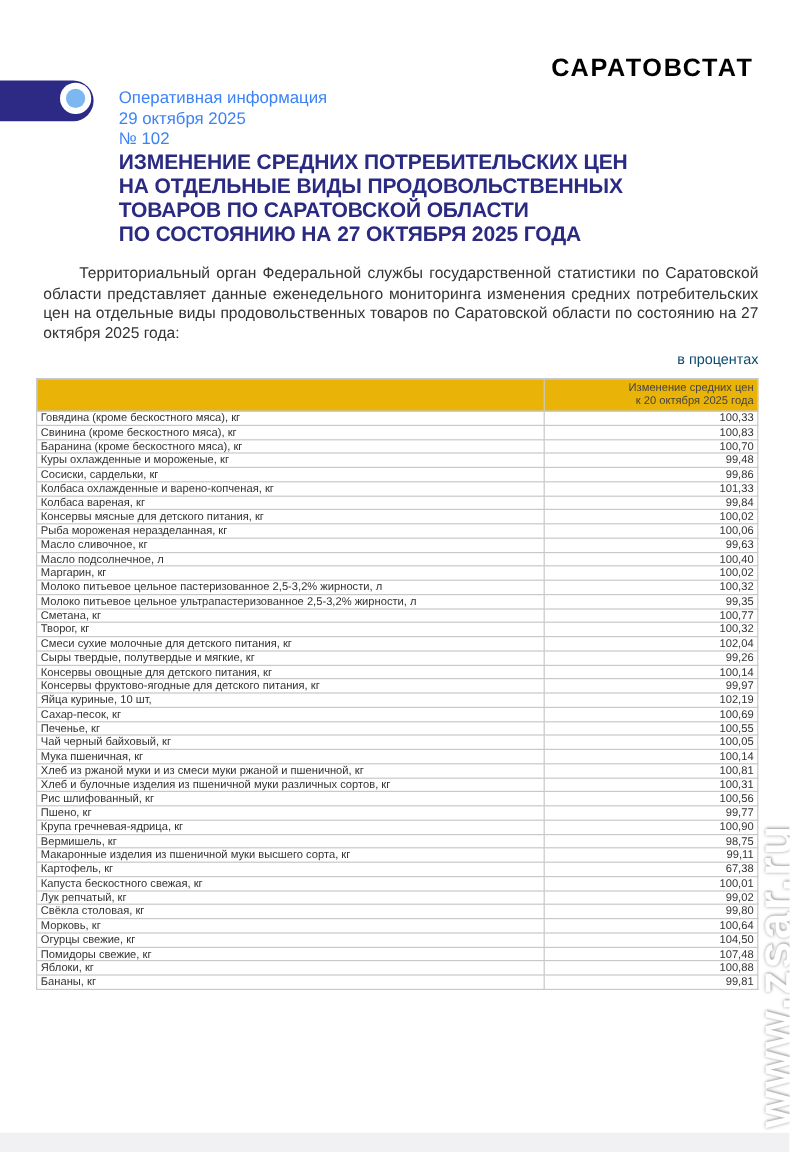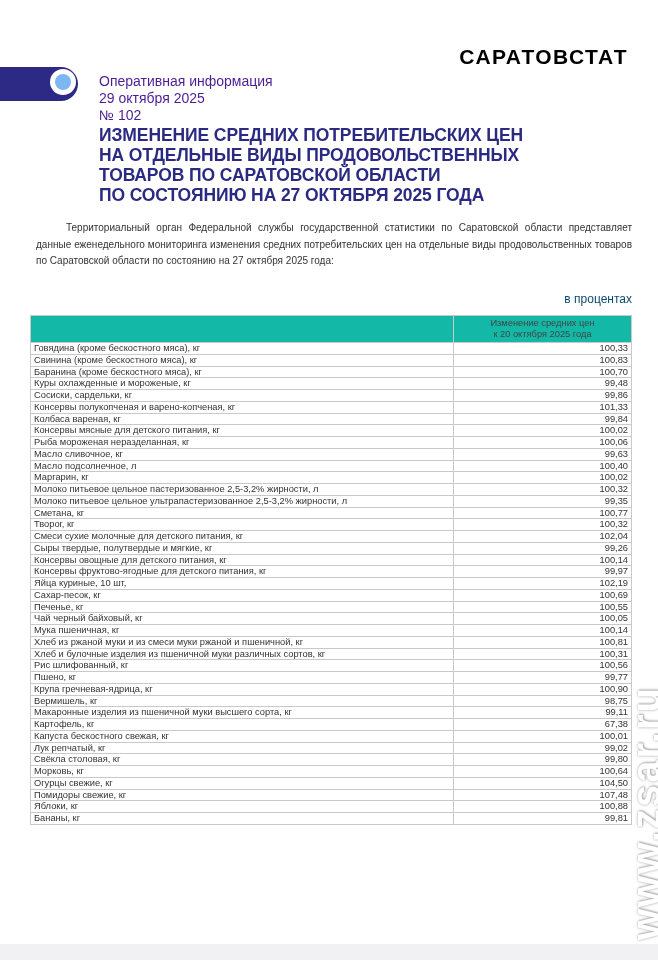--- a/index.html
+++ b/index.html
@@ -28,7 +28,7 @@
     }
     .logo-dot { width: 16px; height: 16px; border-radius: 50%; background: #7db7f2; }
     .meta {
-      position: absolute; left: 99px; top: 73px; font-size: 14px; line-height: 17px; color: #4c1d95;
+      position: absolute; left: 99px; top: 73px; font-size: 14px; line-height: 17px; color: #3b82f6;
     }
     .title {
       position: absolute; left: 99px; top: 125px; width: 500px;

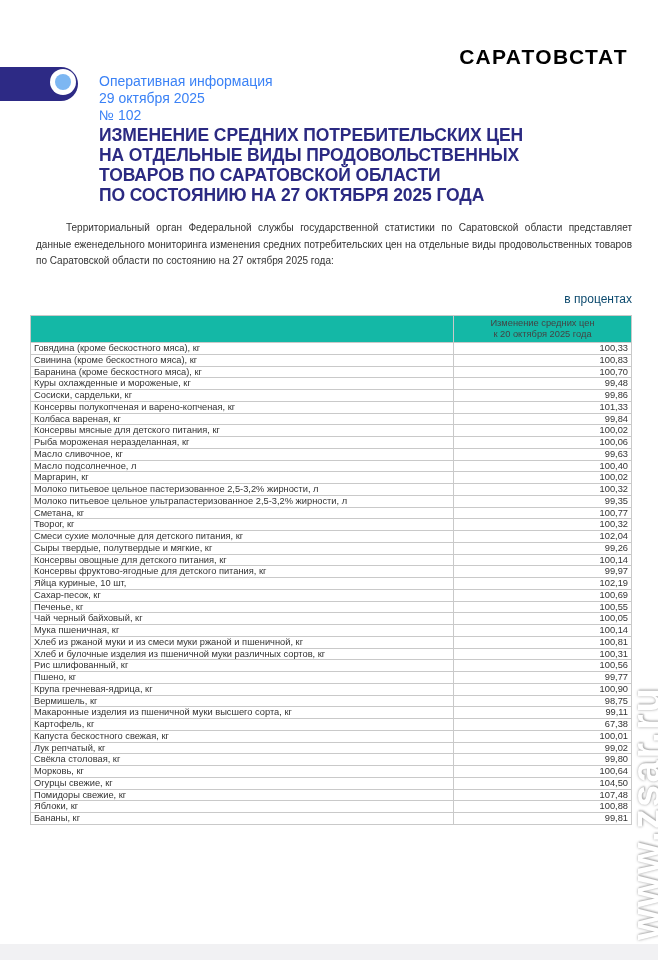--- a/index.html
+++ b/index.html
@@ -38,7 +38,7 @@
     .title div { white-space: nowrap; }
     .intro {
       position: absolute; left: 36px; top: 220px; width: 596px;
-      font-size: 10px; line-height: 16.5px; color: #333; text-align: justify;
+      font-size: 13px; line-height: 16.5px; color: #333; text-align: justify;
     }
     .intro .indent { text-indent: 30px; }
     .units {

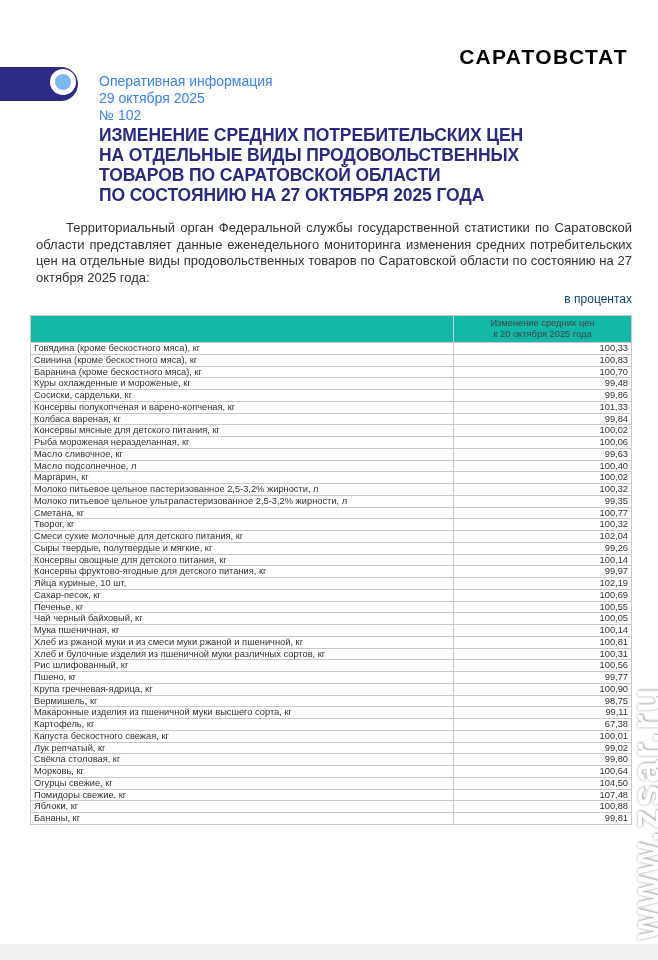--- a/index.html
+++ b/index.html
@@ -53,8 +53,8 @@
       white-space: nowrap;
     }
     table.data thead th {
-      background: #14b8a6; height: 26px; line-height: 11px; font-weight: normal;
-      text-align: center; color: #444;
+      background: #eab308; height: 26px; line-height: 11px; font-weight: normal;
+      text-align: right; color: #444;
     }
     table.data td.num { text-align: right; }
     .col-name { width: 416px; }

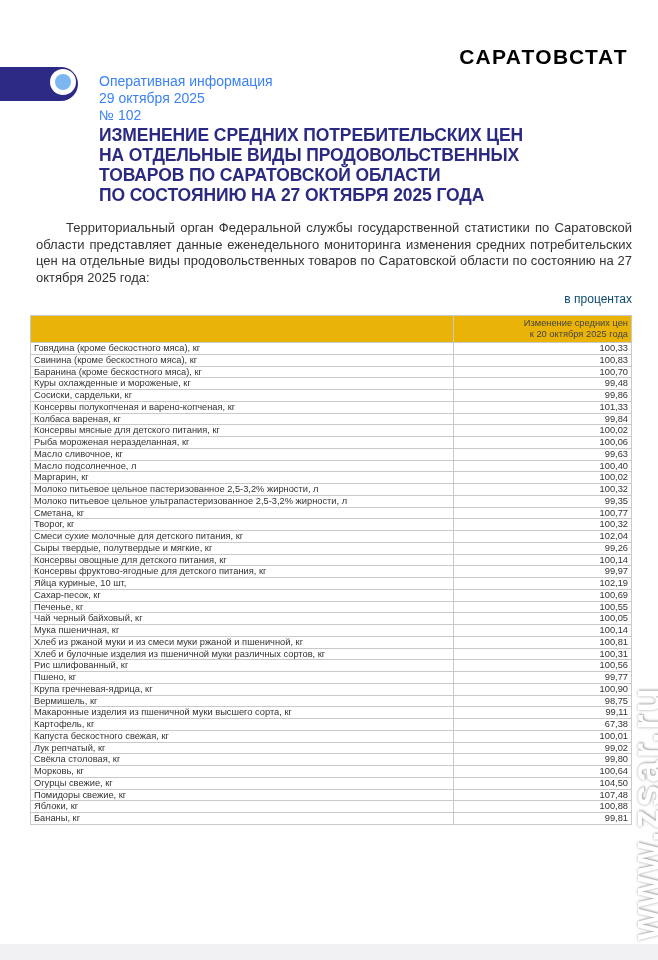--- a/index.html
+++ b/index.html
@@ -126,7 +126,7 @@
         <td class="num">99,86</td>
       </tr>
       <tr>
-        <td>Консервы полукопченая и варено-копченая, кг</td>
+        <td>Колбаса охлажденные и варено-копченая, кг</td>
         <td class="num">101,33</td>
       </tr>
       <tr>

